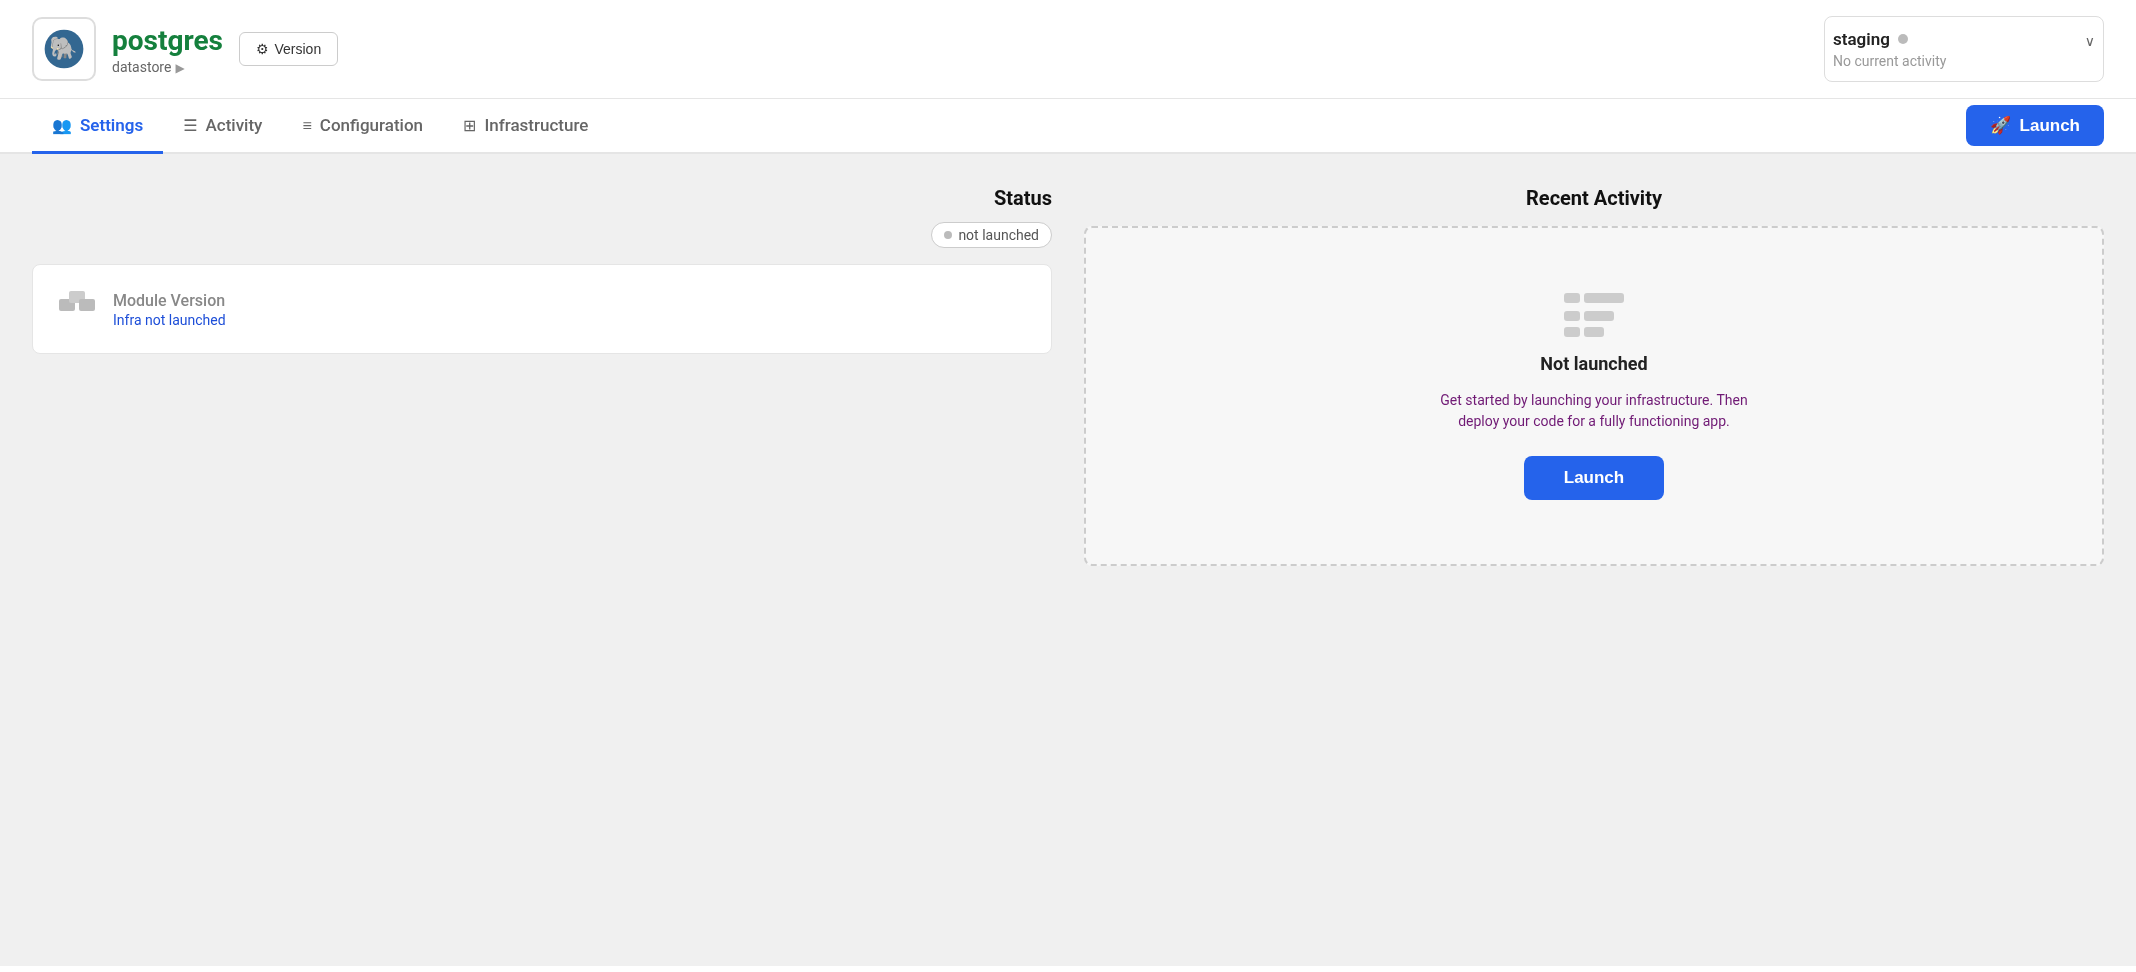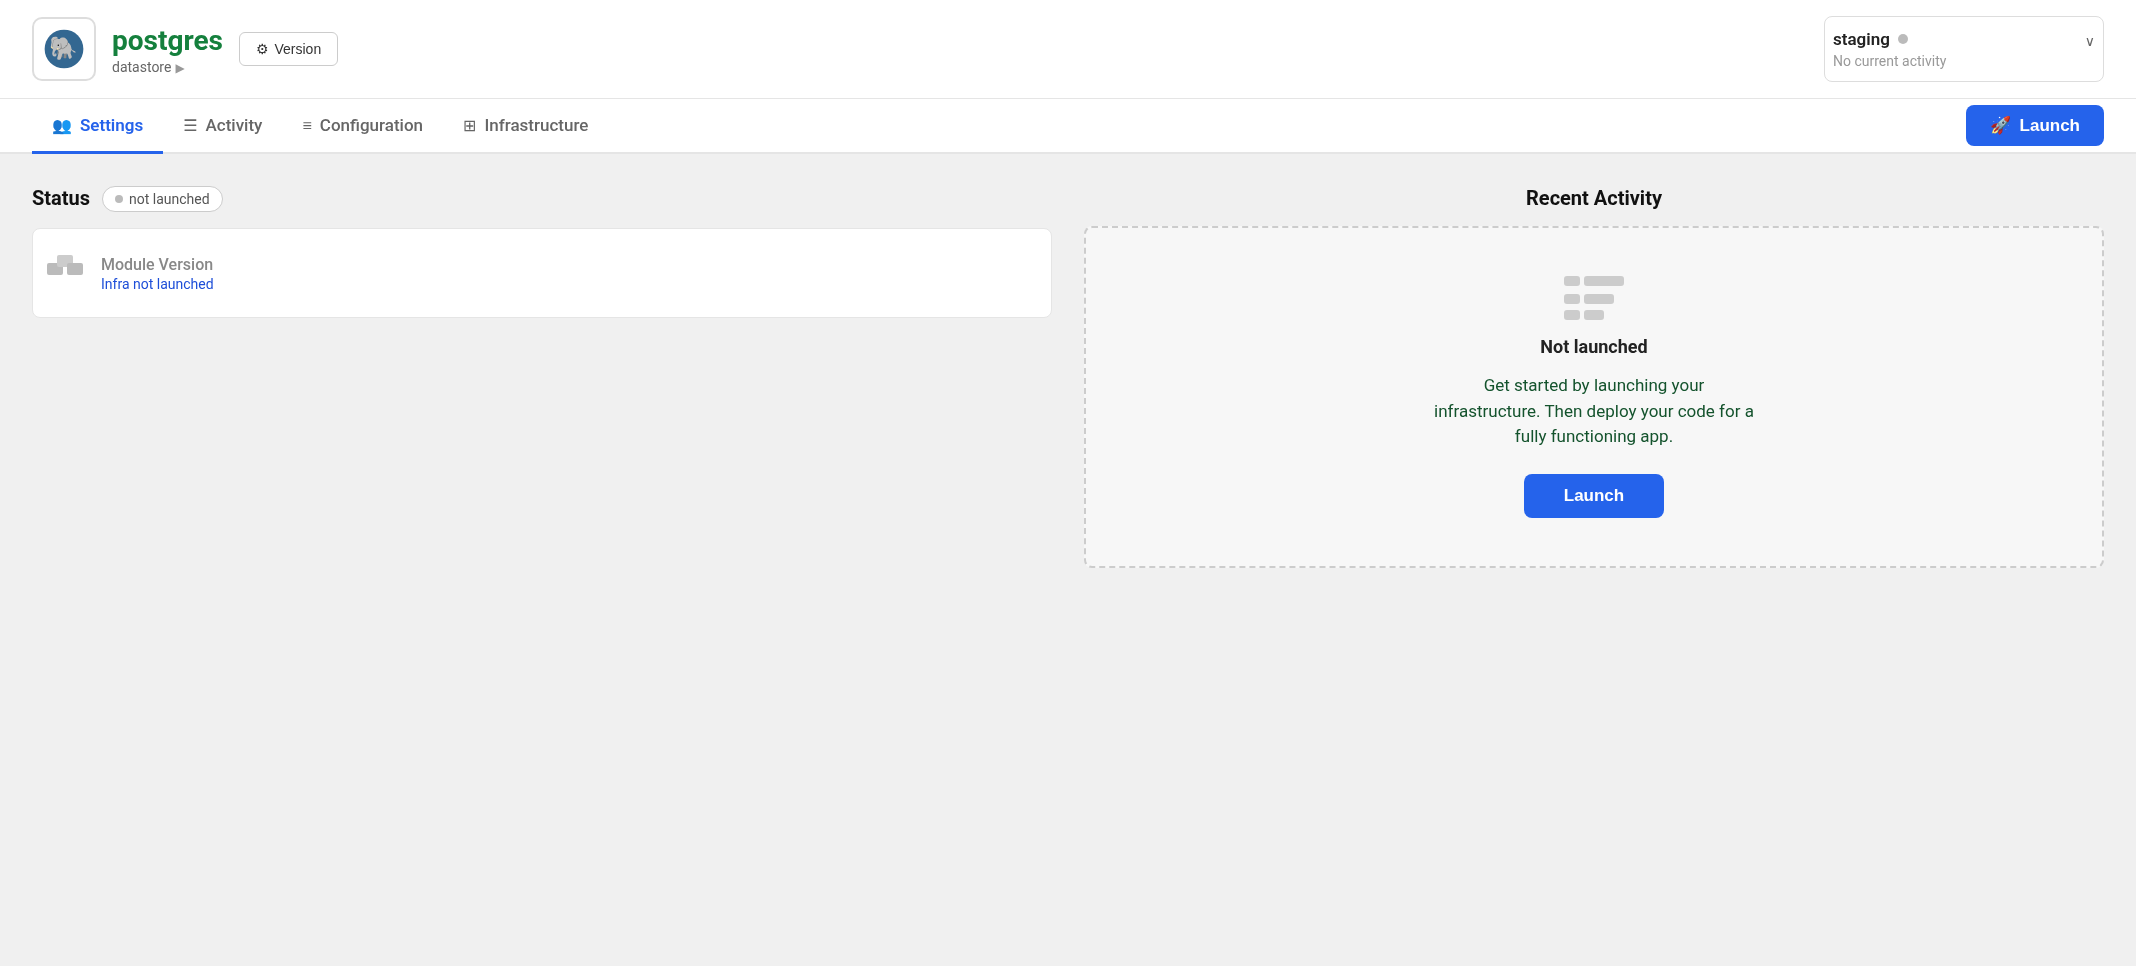--- a/index.html
+++ b/index.html
@@ -175,9 +175,10 @@
     .status-section {}
     .status-header {
       display: flex;
-      align-items: flex-start;
+      align-items: flex-end;
       gap: 12px;
       margin-bottom: 16px;
+      flex-direction: column;
     }
     .status-label {
       font-size: 20px;

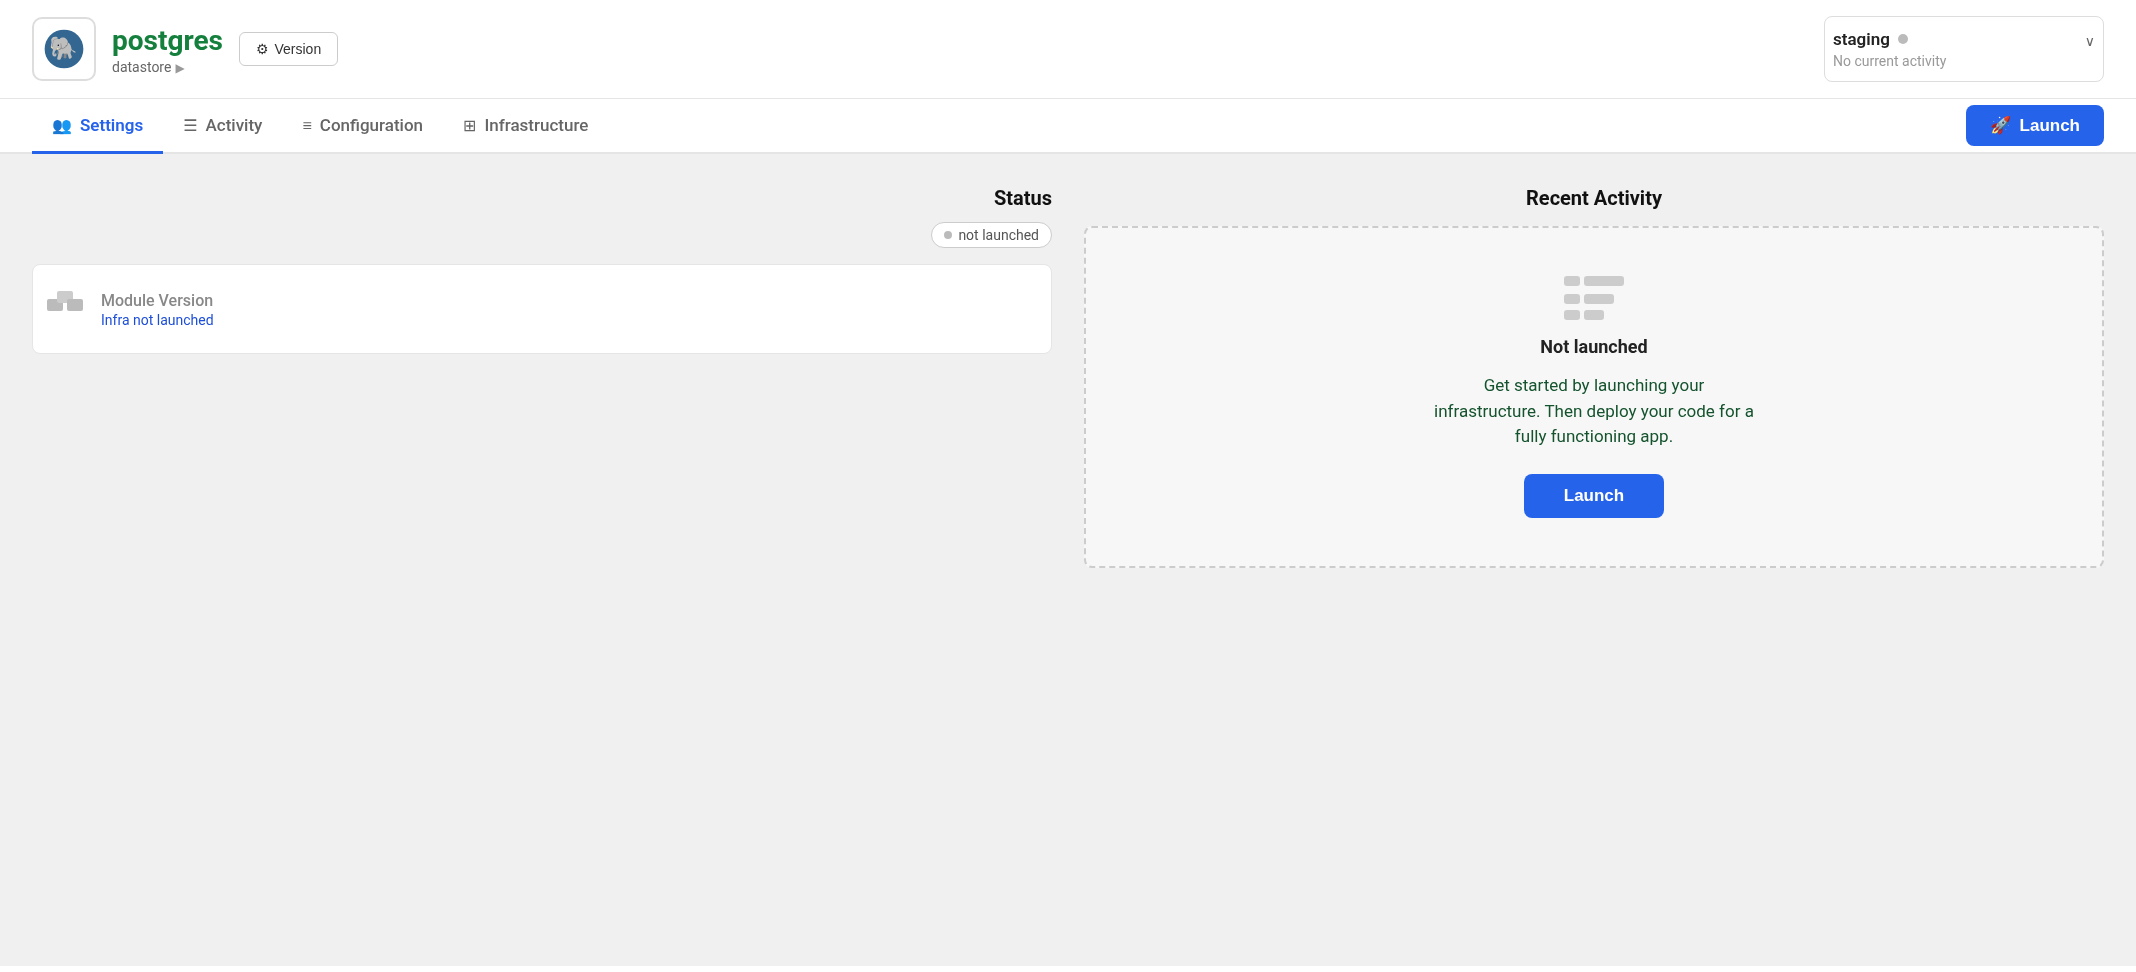--- a/index.html
+++ b/index.html
@@ -213,7 +213,7 @@
       display: flex;
       align-items: center;
       gap: 16px;
-      padding: 20px 12px;
+      padding: 20px 24px;
     }
     .module-icon {
       color: #aaa;

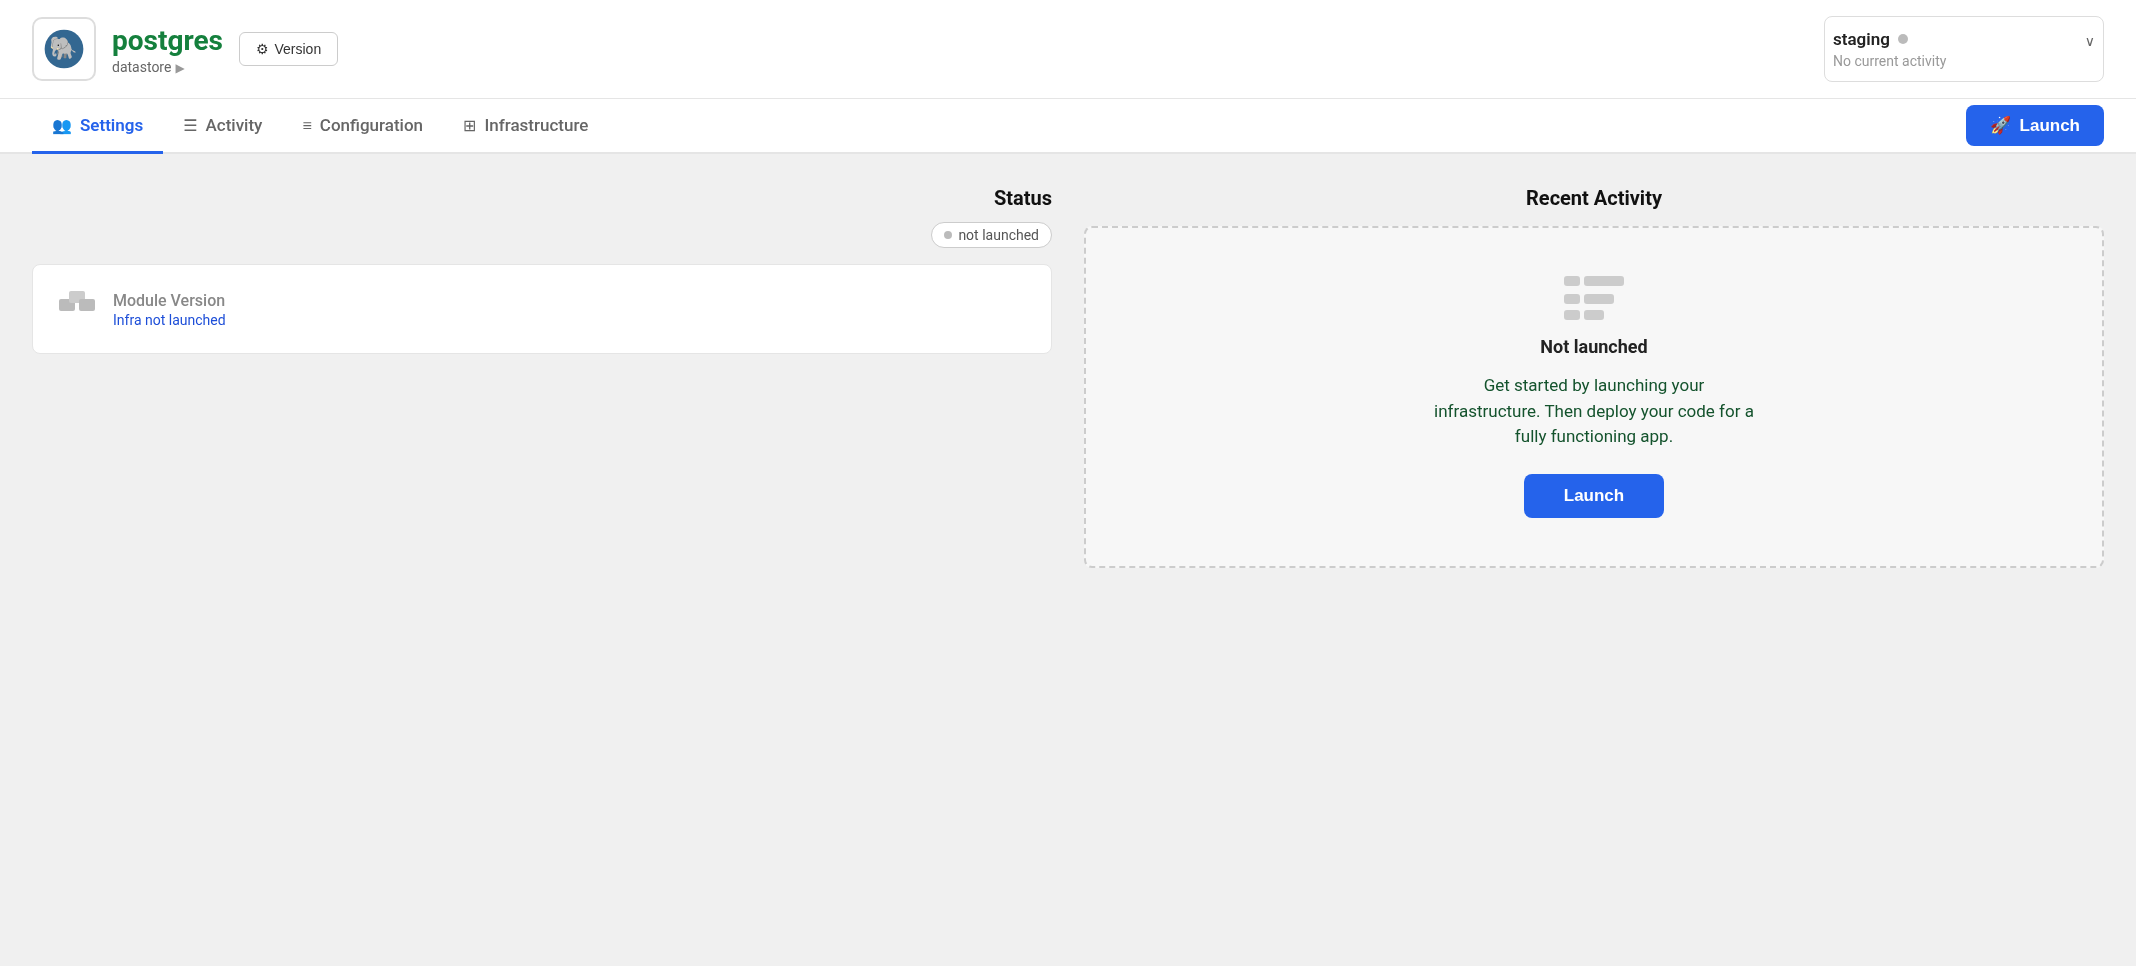--- a/index.html
+++ b/index.html
@@ -266,8 +266,8 @@
       color: #222;
     }
     .activity-empty-desc {
-      font-size: 17px;
-      color: #14532d;
+      font-size: 14px;
+      color: #701a75;
       max-width: 320px;
       line-height: 1.5;
     }

